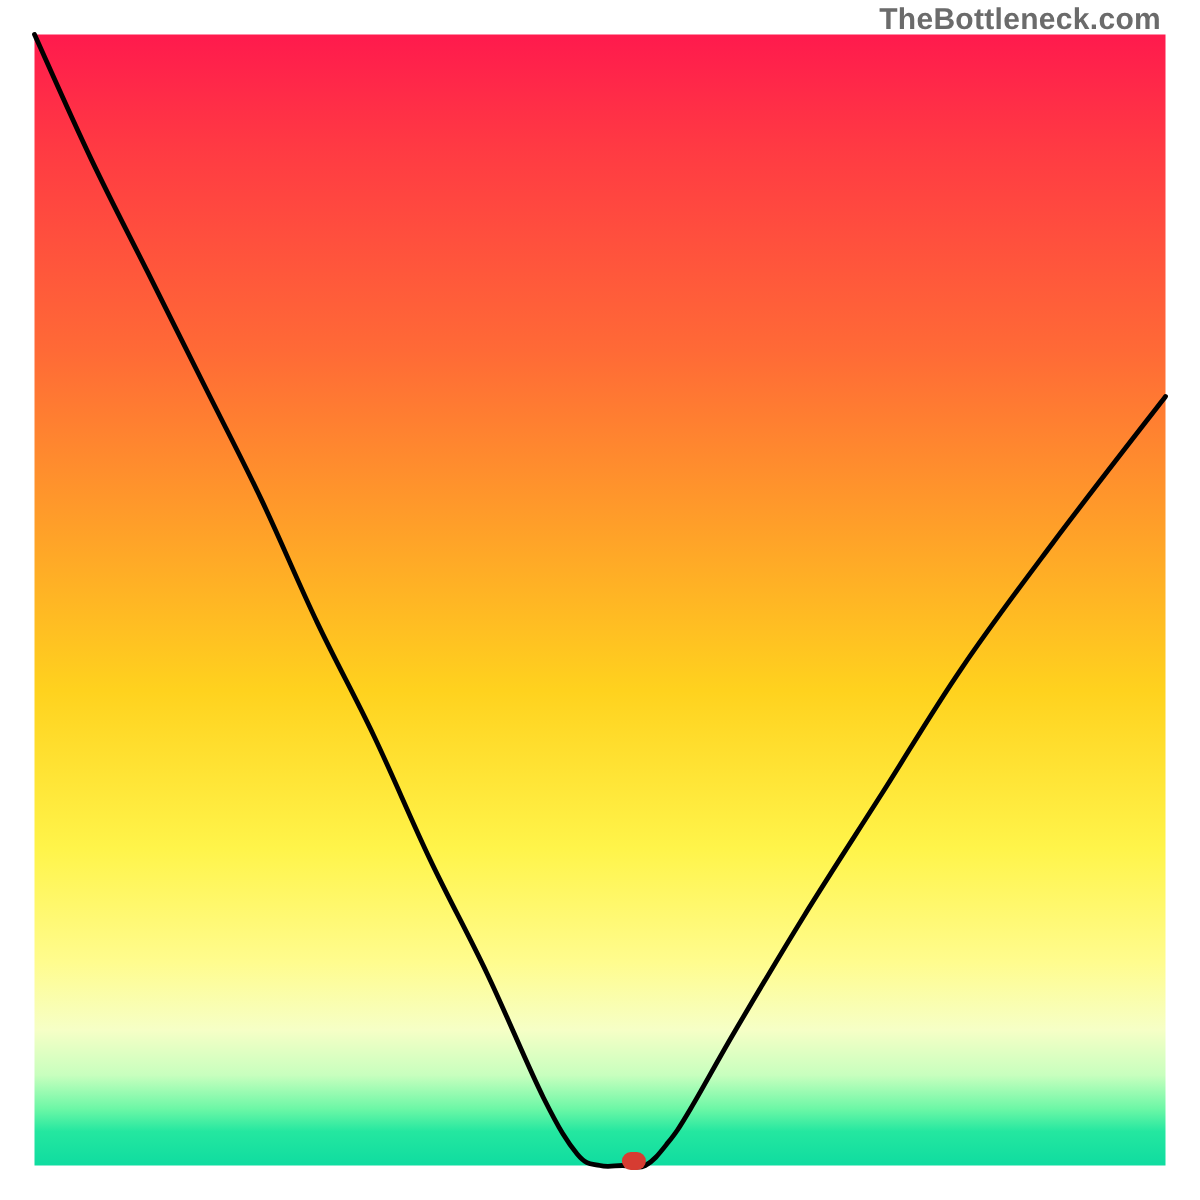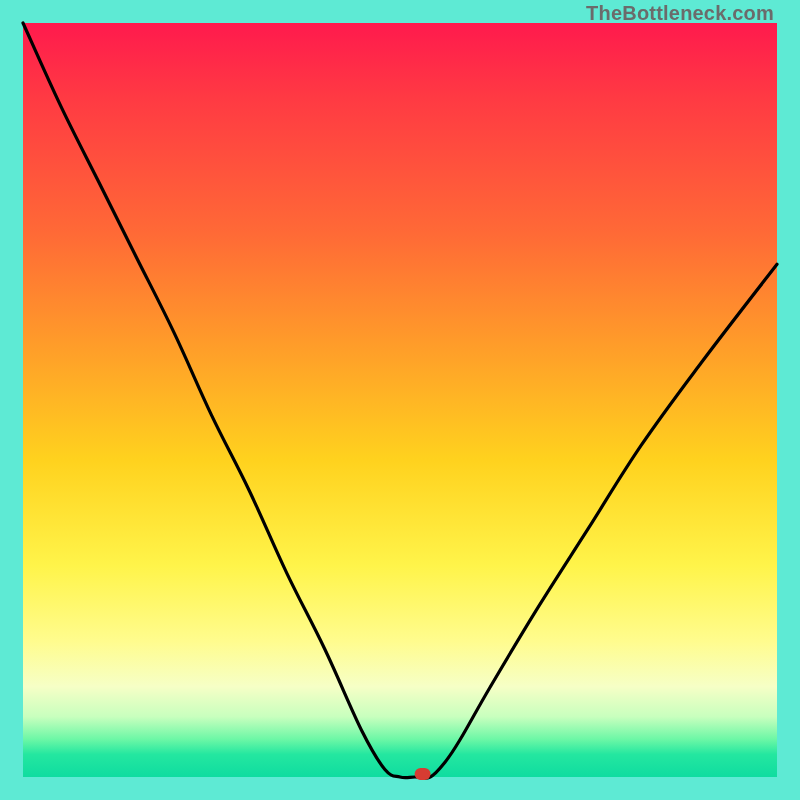--- a/index.html
+++ b/index.html
@@ -14,7 +14,7 @@
     position: relative;
     width: 800px;
     height: 800px;
-    background: #5eead4;
+    background: #ffffff;
   }
   .plot {
     position: absolute;

